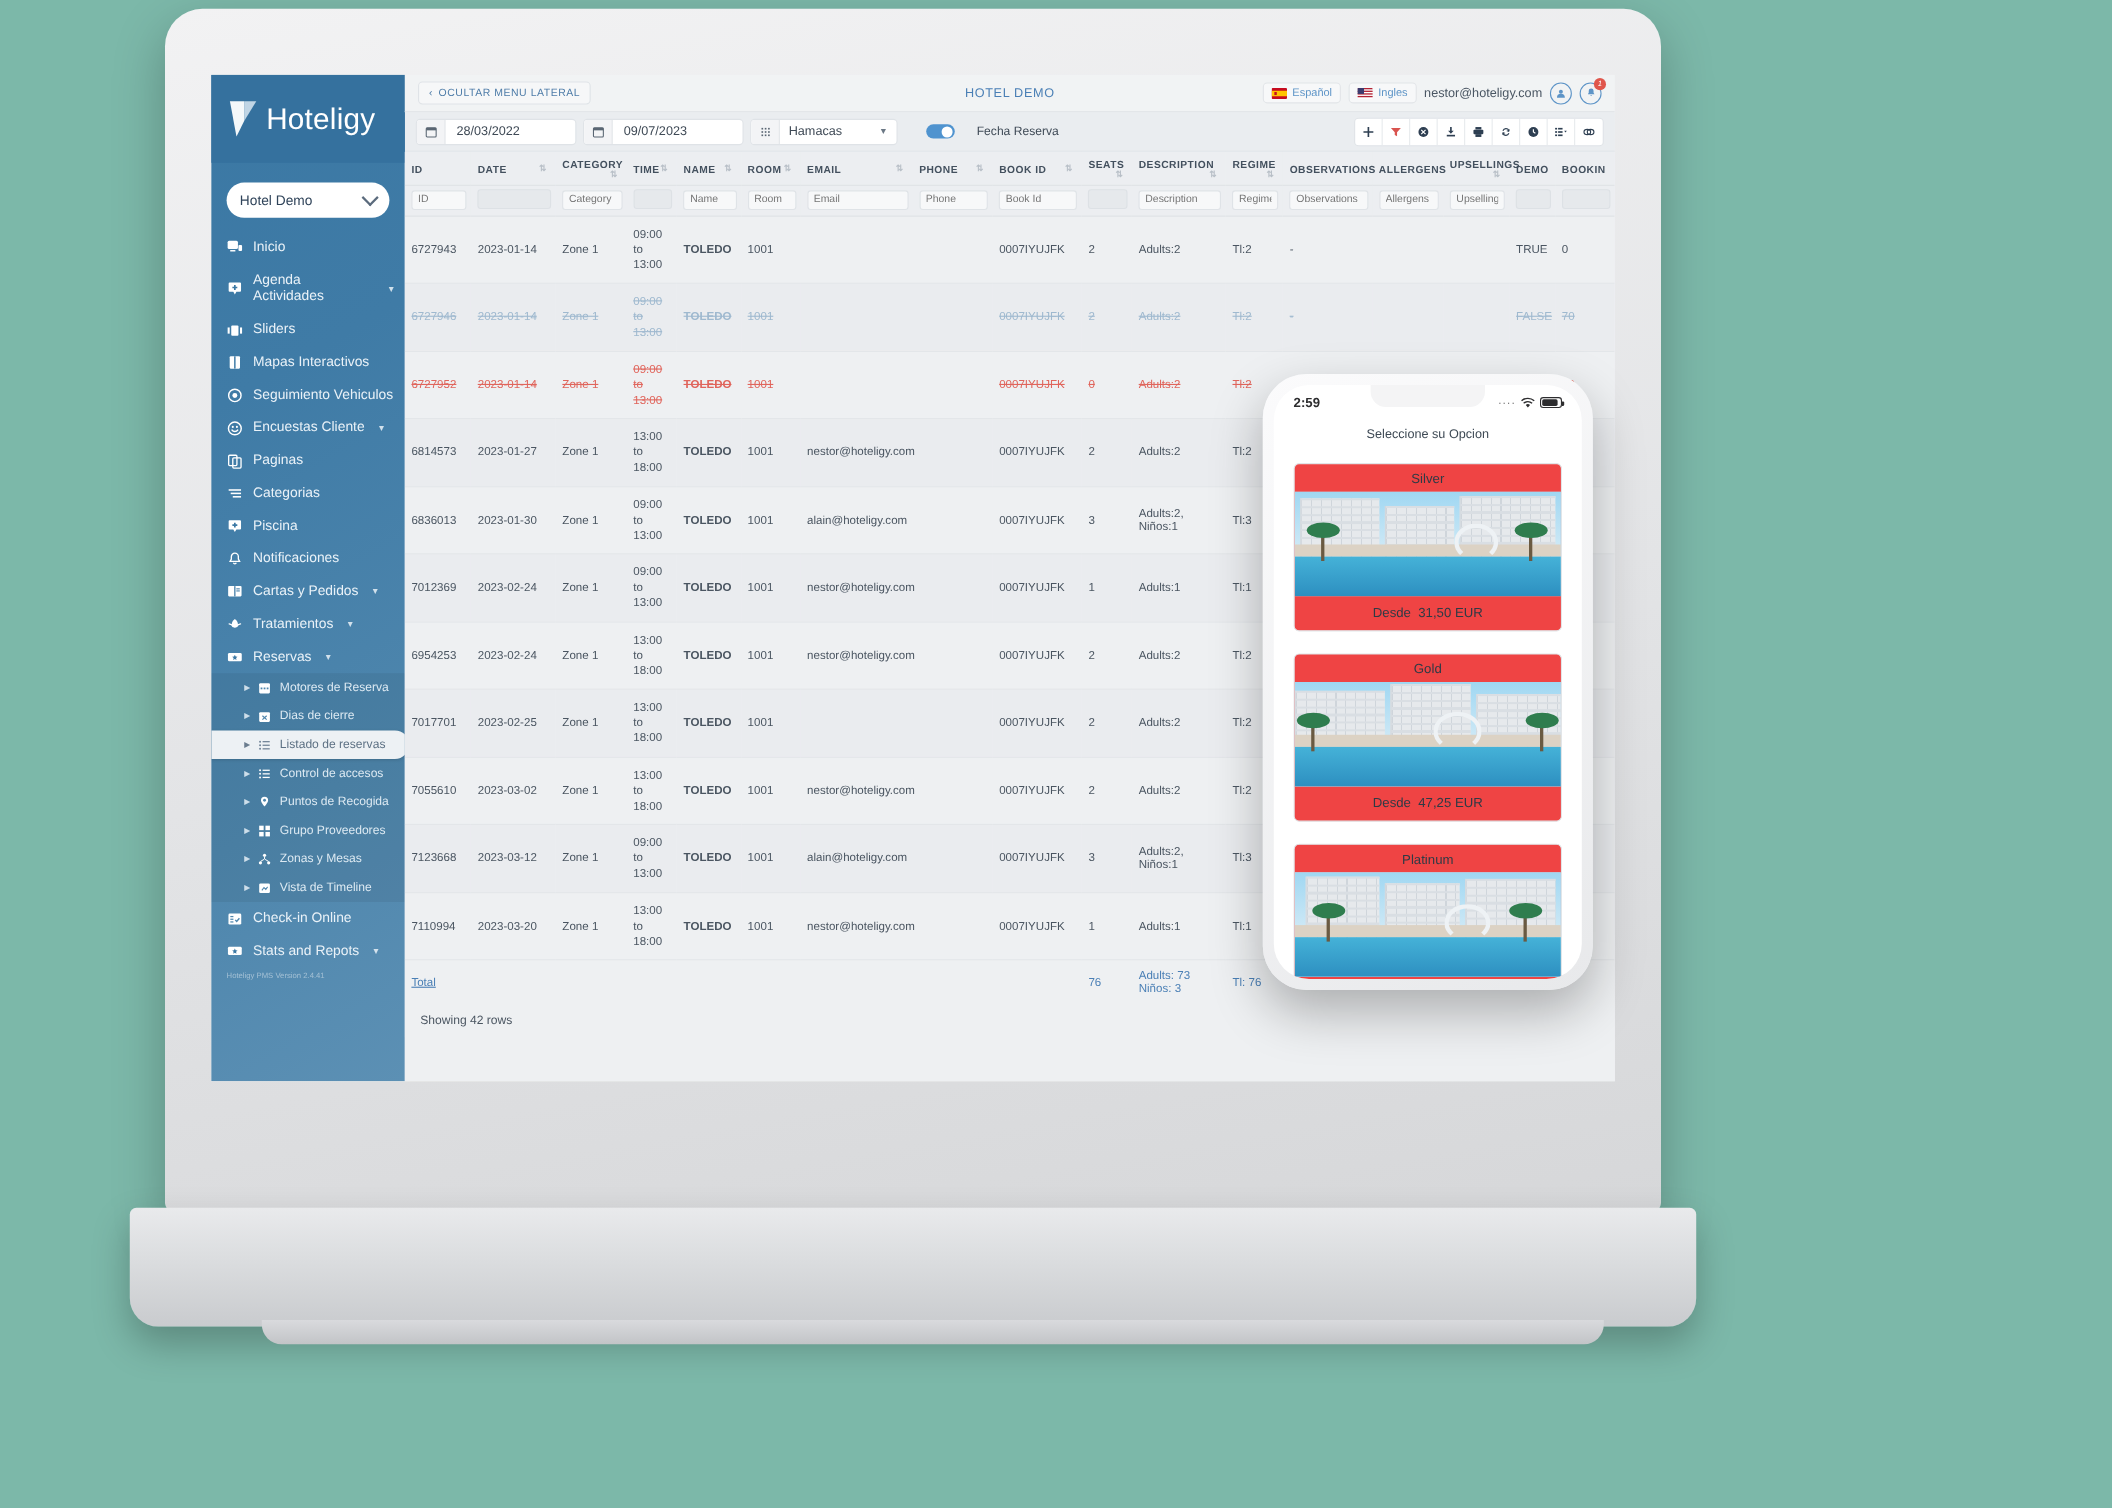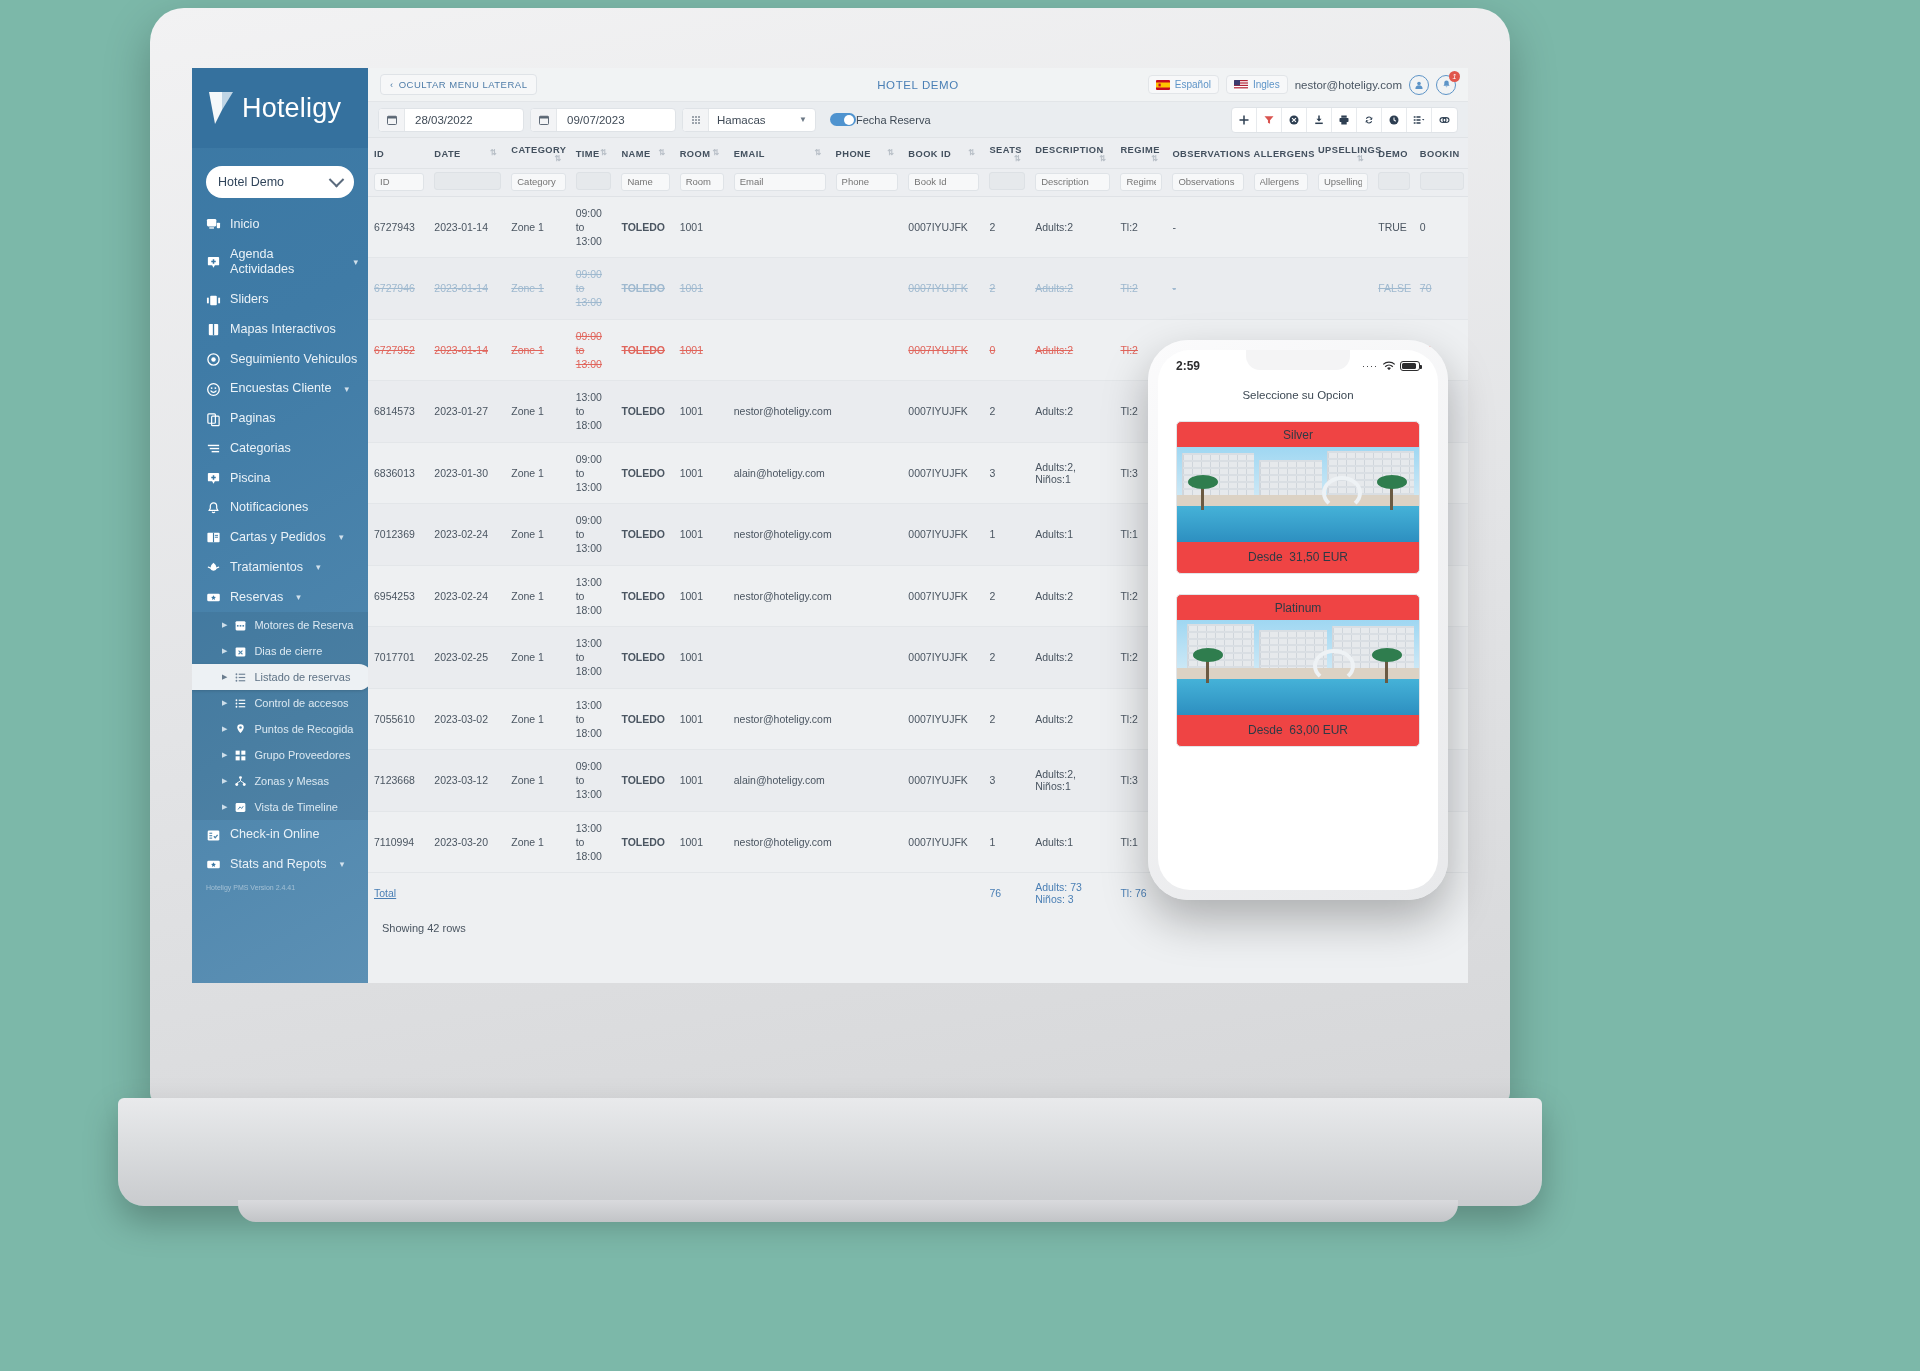--- a/index.html
+++ b/index.html
@@ -113,7 +113,7 @@
   .sel .ic { width:26px; height:100%; background:#f3f4f6; border-right:1px solid #e4e7ea; display:flex; align-items:center; justify-content:center; color:#5a6673; }
   .sel .val { padding:0 8px; font-size:11.5px; color:#3f4a56; min-width:90px; }
   .sel .cv { padding-right:8px; color:#6b7885; font-size:8px; }
-  .toggle-wrap { display:flex; align-items:center; gap:0; margin-left:8px; }
+  .toggle-wrap { display:flex; align-items:center; gap:20px; margin-left:20px; }
   .toggle { width:26px; height:13px; border-radius:7px; background:#4f93cf; position:relative; }
   .toggle::after { content:""; position:absolute; right:1.5px; top:1.5px; width:10px; height:10px; border-radius:50%; background:#fff; }
   .toggle-label { font-size:11px; color:#3f4a56; }

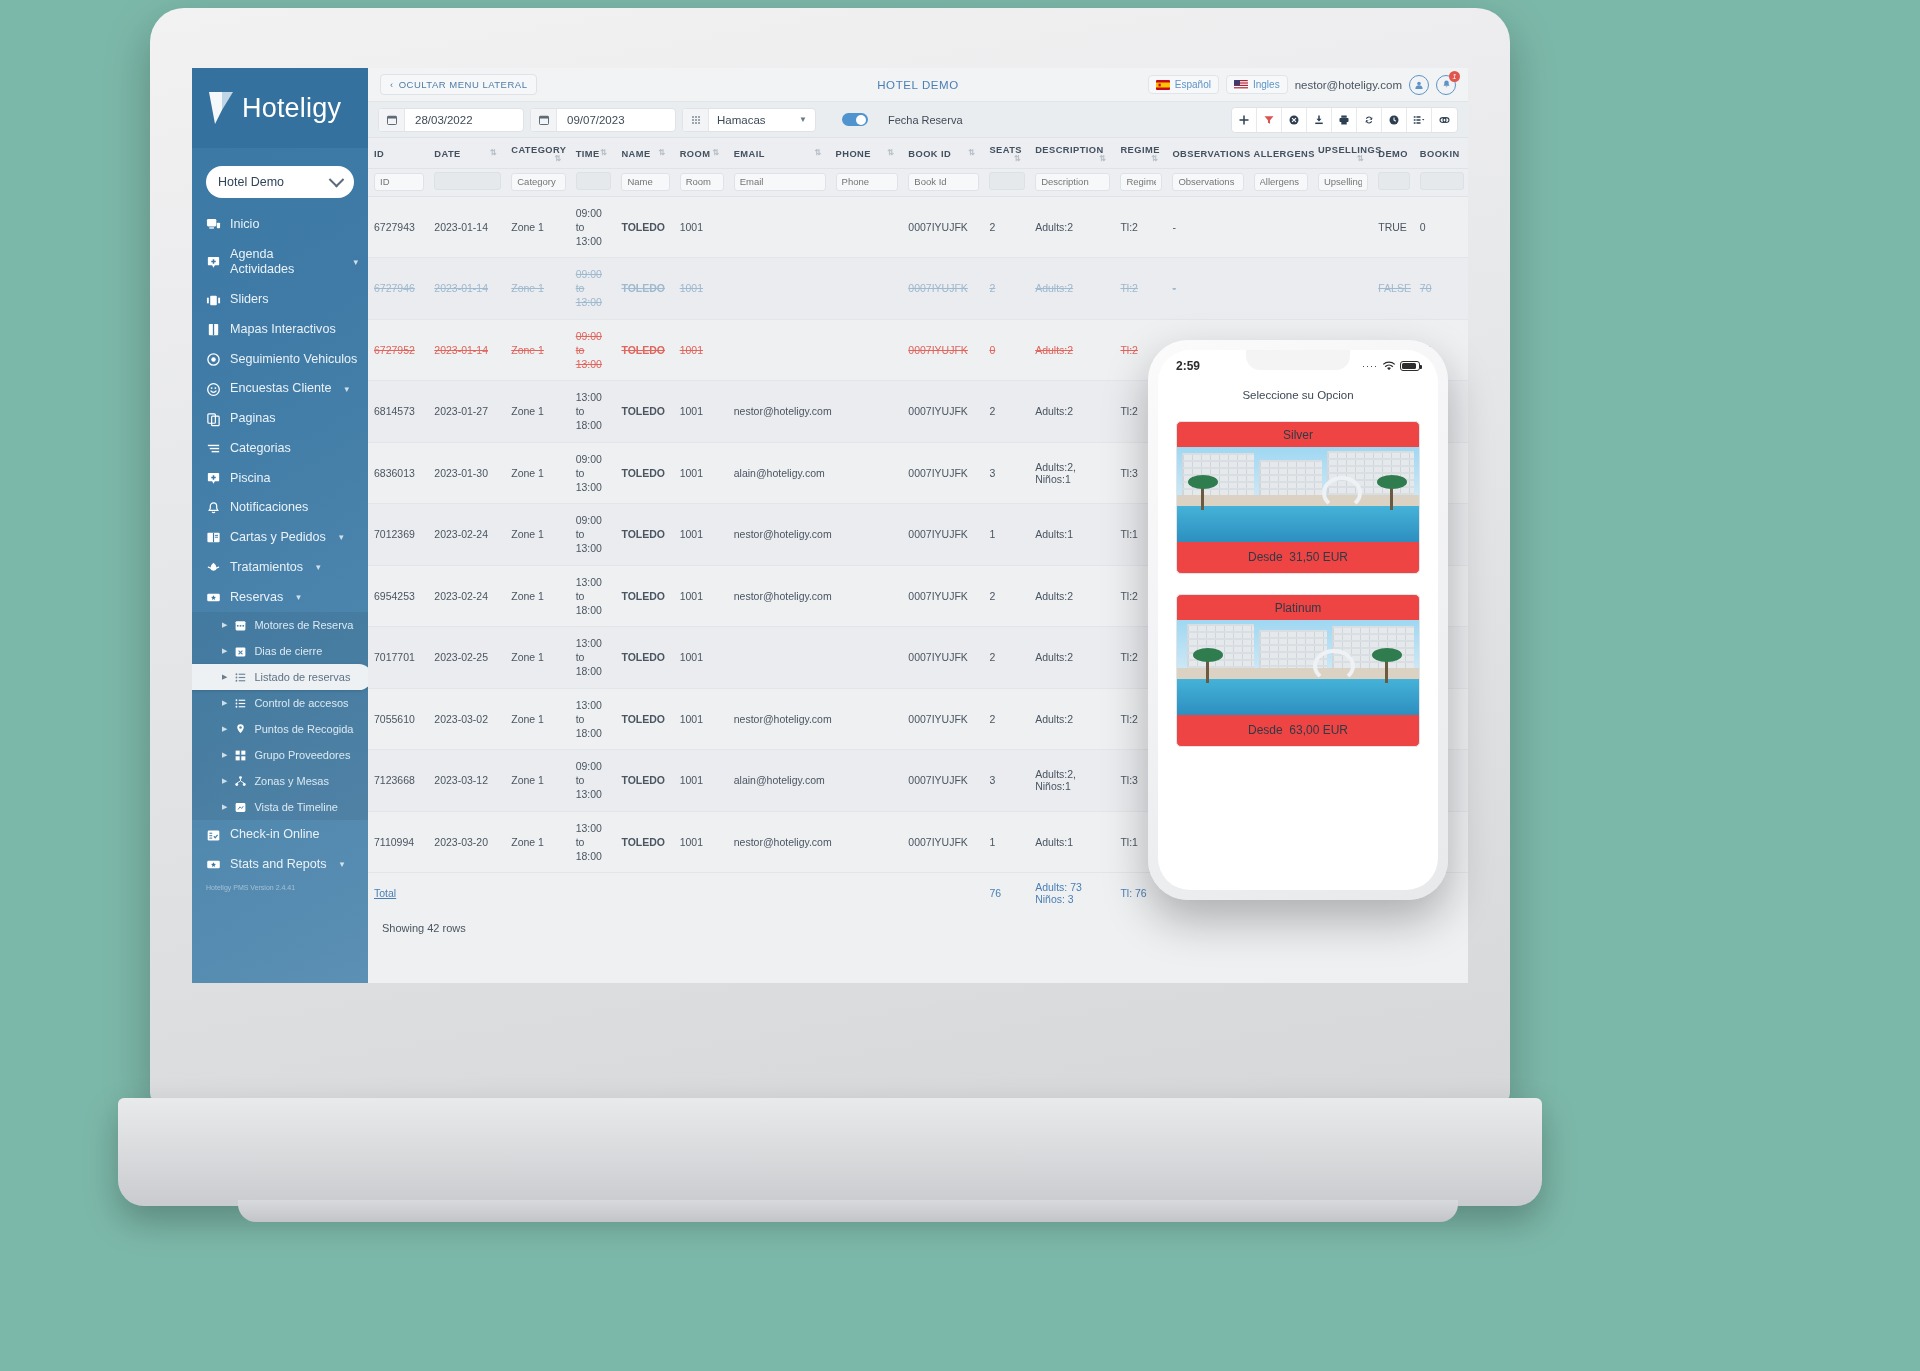--- a/index.html
+++ b/index.html
@@ -1008,6 +1008,30 @@
         </div>
       </div>
 
+      <div class="card">
+        <div class="card-h">Gold</div>
+        <div class="card-img">
+          <span class="sky"></span>
+          <span class="bldg" style="left:0%;top:8%;width:34%;height:56%">
+              <i></i>
+            </span>
+          <span class="bldg" style="left:36%;top:2%;width:30%;height:62%">
+              <i></i>
+            </span>
+          <span class="bldg" style="left:68%;top:12%;width:32%;height:52%">
+              <i></i>
+            </span>
+          <span class="deck"></span>
+          <span class="pool"></span>
+          <span class="slide" style="left:52%;bottom:34%;width:44px;height:36px;border-color:#eef2f5;border-bottom-color:transparent;"></span>
+          <span class="palm" style="left:6%"></span>
+          <span class="palm" style="left:92%"></span>
+        </div>
+        <div class="card-price">
+          <span>Desde</span>
+          &nbsp;<b>47,25 EUR</b>
+        </div>
+      </div>
 
       <div class="card">
         <div class="card-h">Platinum</div>

